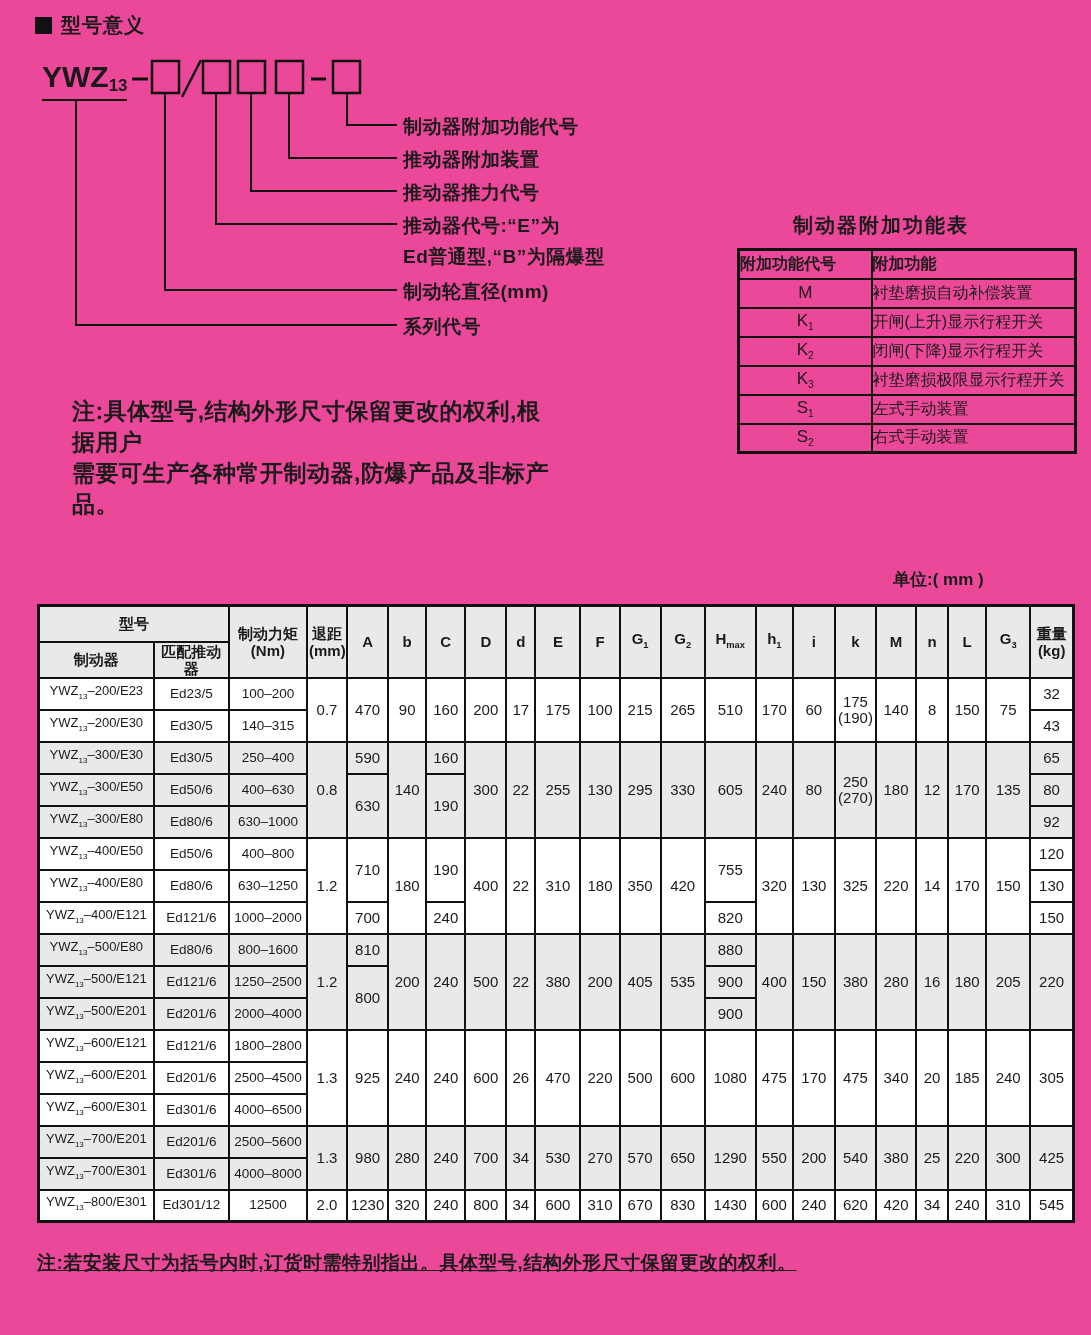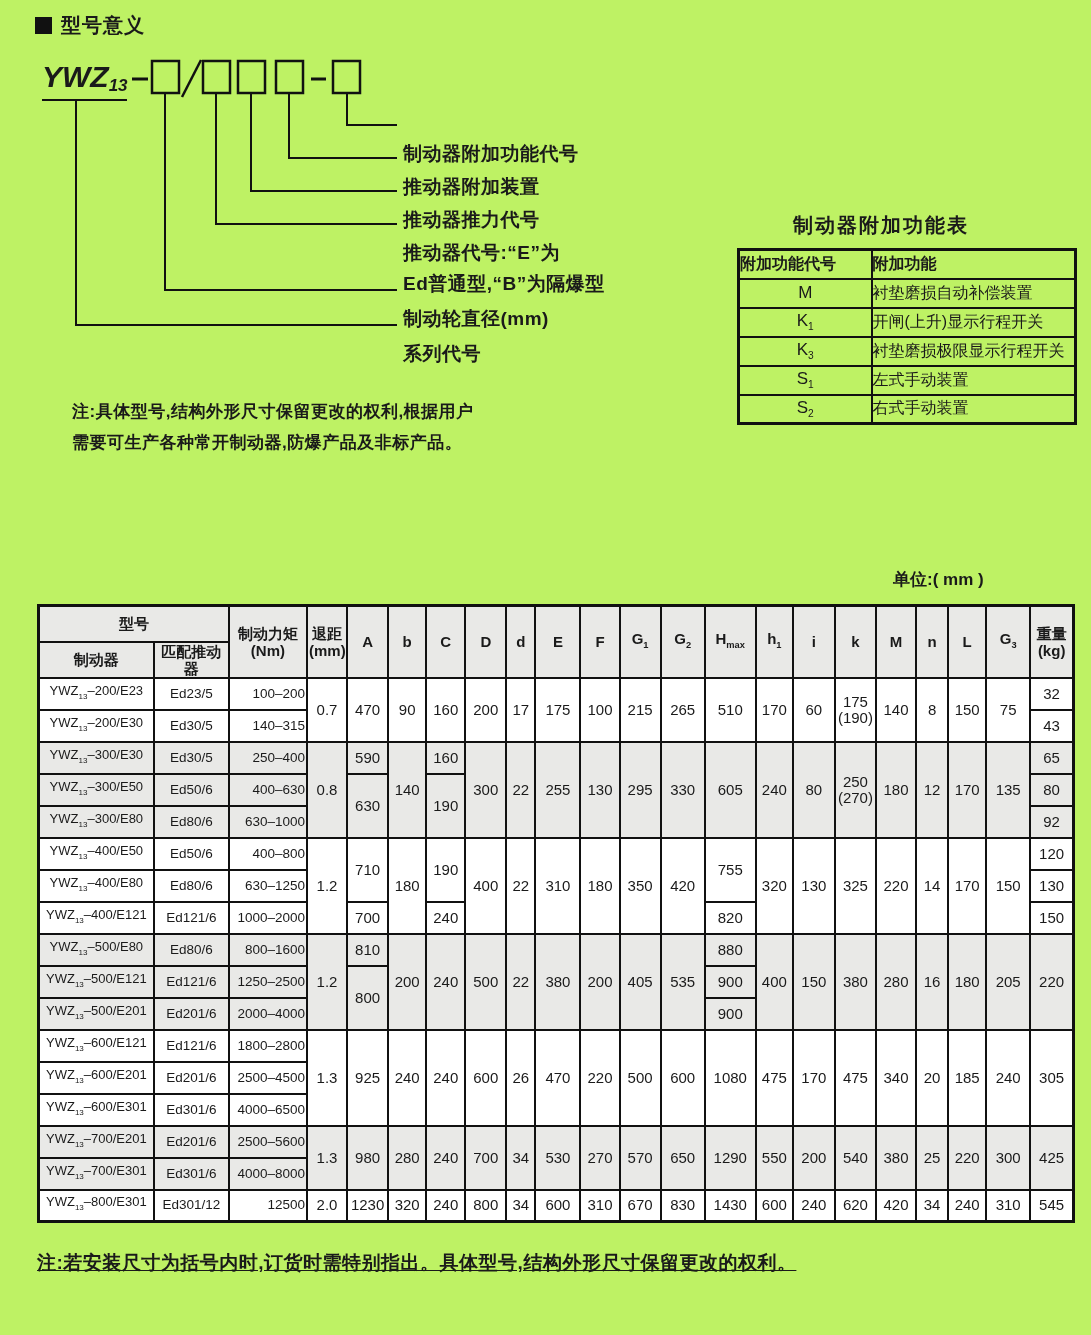--- a/index.html
+++ b/index.html
@@ -4,7 +4,7 @@
 <style>
   * { box-sizing: border-box; margin: 0; padding: 0; }
   body { background: #ffffff; font-family: "Liberation Sans", sans-serif; color: #1a1a1a; }
-  .page { position: relative; width: 1091px; height: 1335px; background: #bef264; overflow: hidden; }
+  .page { position: relative; width: 1091px; height: 1335px; background: #ec4899; overflow: hidden; }
 
   .sq { display: inline-block; width: 17px; height: 17px; background: #111; margin-right: 9px; vertical-align: -2px; }
   .sec-title { position: absolute; font-size: 20px; font-weight: bold; letter-spacing: 1px; }

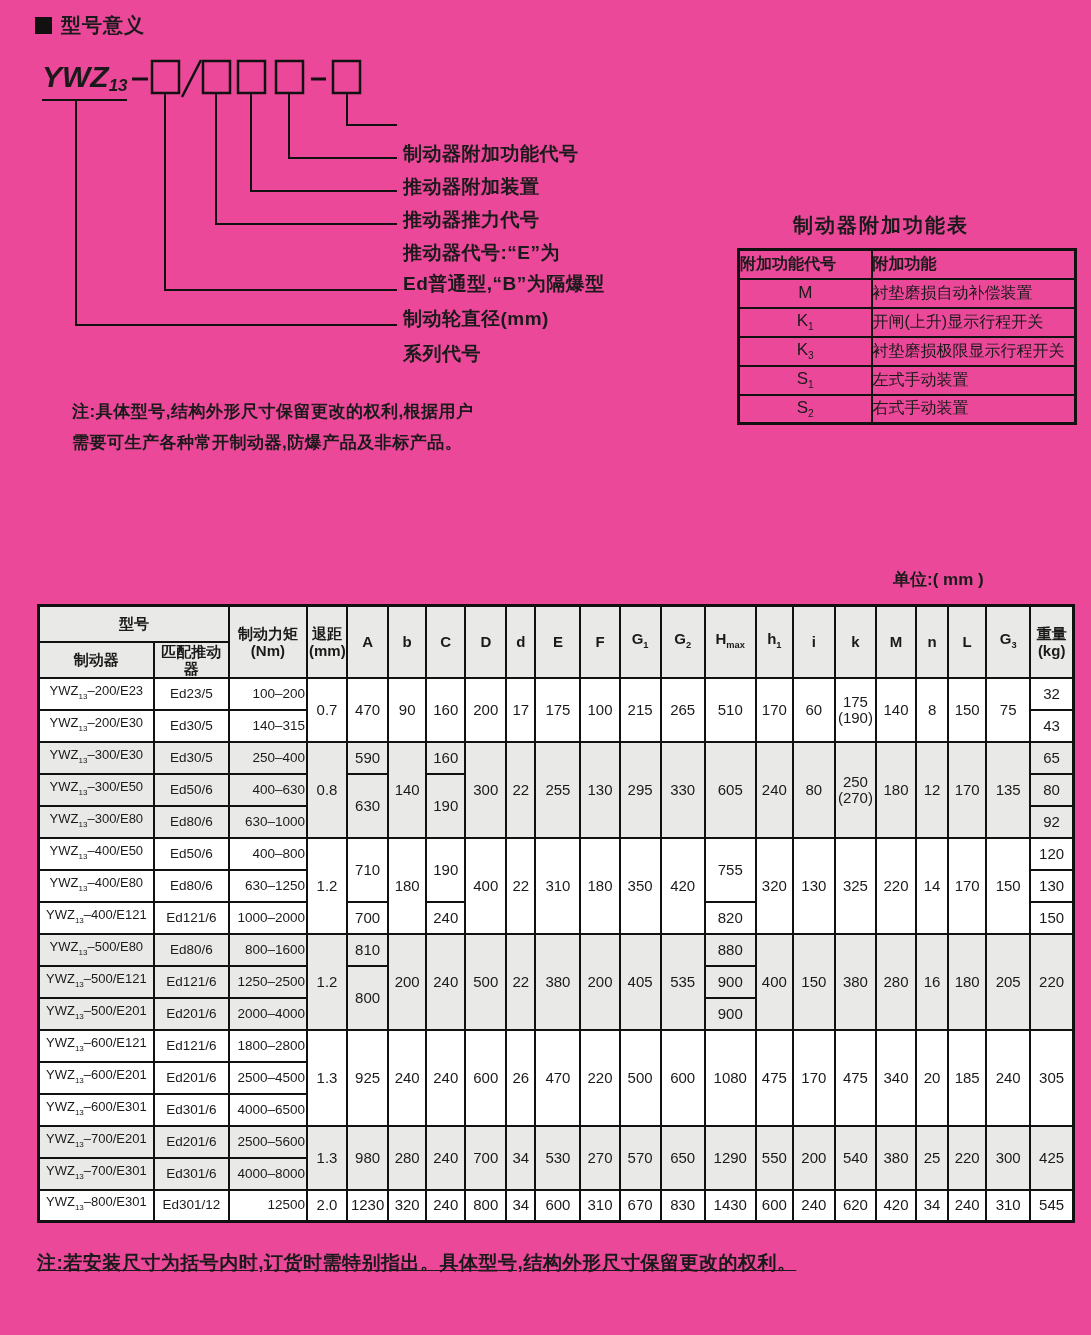--- a/index.html
+++ b/index.html
@@ -10,7 +10,7 @@
   .sec-title { position: absolute; font-size: 20px; font-weight: bold; letter-spacing: 1px; }
 
   
-  #model-code { position: absolute; left: 42px; top: 60px; font-size: 30px; font-weight: bold; font-family: "Liberation Sans", sans-serif; font-style: italic; }
+  #model-code { position: absolute; left: 42px; top: 60px; font-size: 30px; font-weight: bold; font-family: "Liberation Sans", sans-serif; }
   #model-code sub { font-size: 17px; vertical-align: -4px; }
   #diagram-svg { position: absolute; left: 0; top: 0; }
   .dia-label { position: absolute; left: 403px; font-size: 19px; font-weight: bold; white-space: nowrap; letter-spacing: 0.5px; margin-top: 27px; }

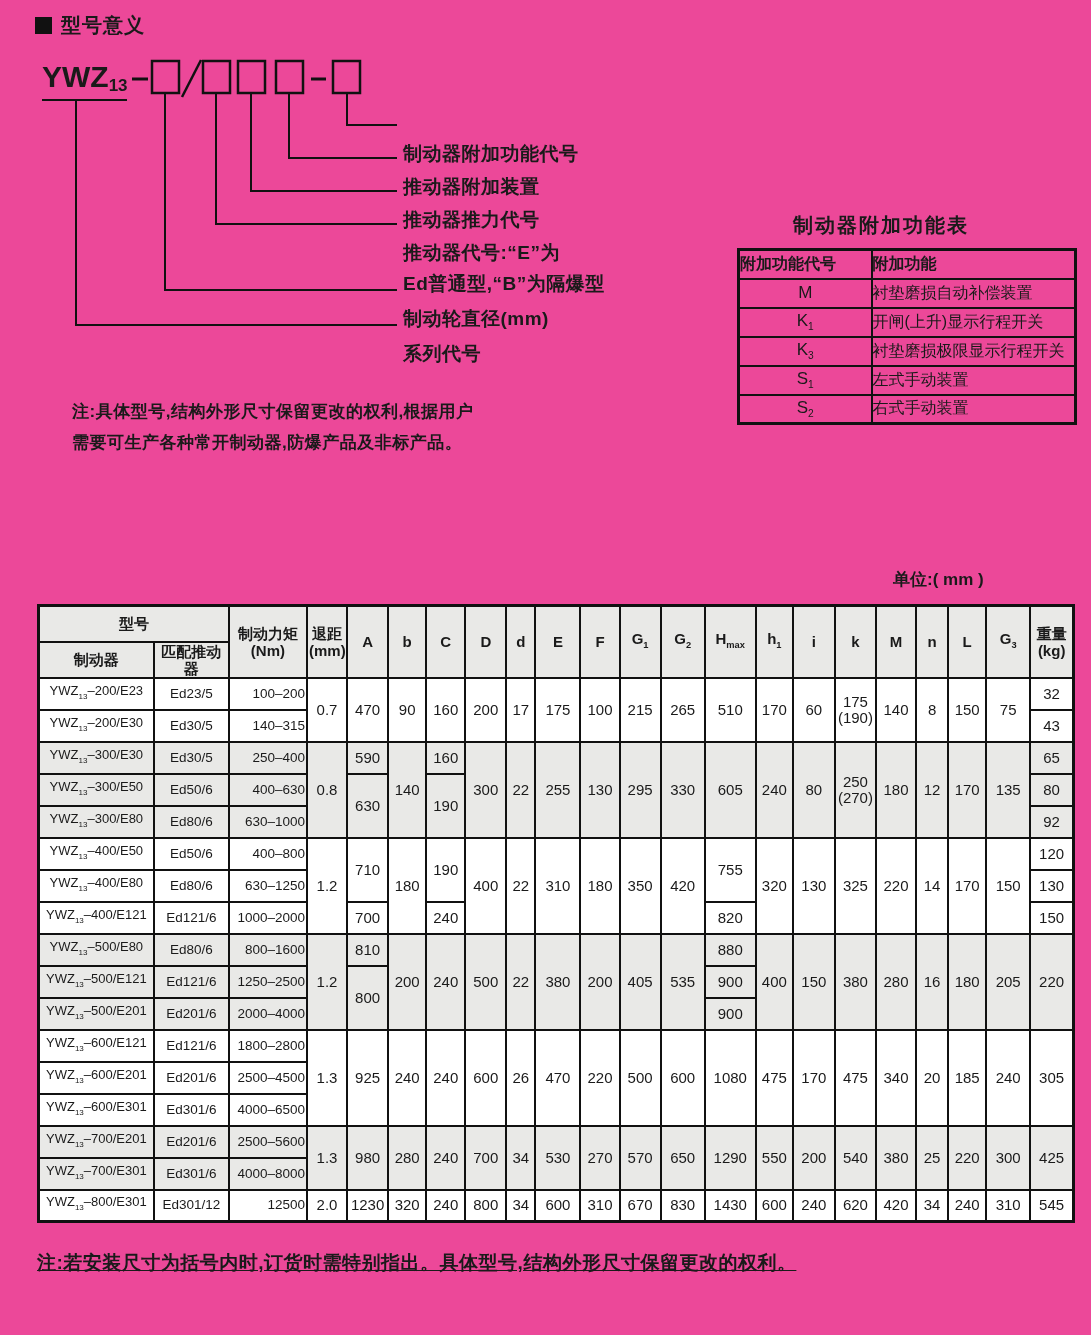--- a/index.html
+++ b/index.html
@@ -13,7 +13,7 @@
   #model-code { position: absolute; left: 42px; top: 60px; font-size: 30px; font-weight: bold; font-family: "Liberation Sans", sans-serif; }
   #model-code sub { font-size: 17px; vertical-align: -4px; }
   #diagram-svg { position: absolute; left: 0; top: 0; }
-  .dia-label { position: absolute; left: 403px; font-size: 19px; font-weight: bold; white-space: nowrap; letter-spacing: 0.5px; margin-top: 27px; }
+  .dia-label { position: absolute; left: 403px; font-size: 19px; font-weight: bold; white-space: nowrap; letter-spacing: 0.5px; }
 
   #note1 { position: absolute; left: 72px; top: 396px; width: 480px; font-size: 17px; font-weight: bold; line-height: 31px; white-space: pre-line; letter-spacing: 0.5px; }
 

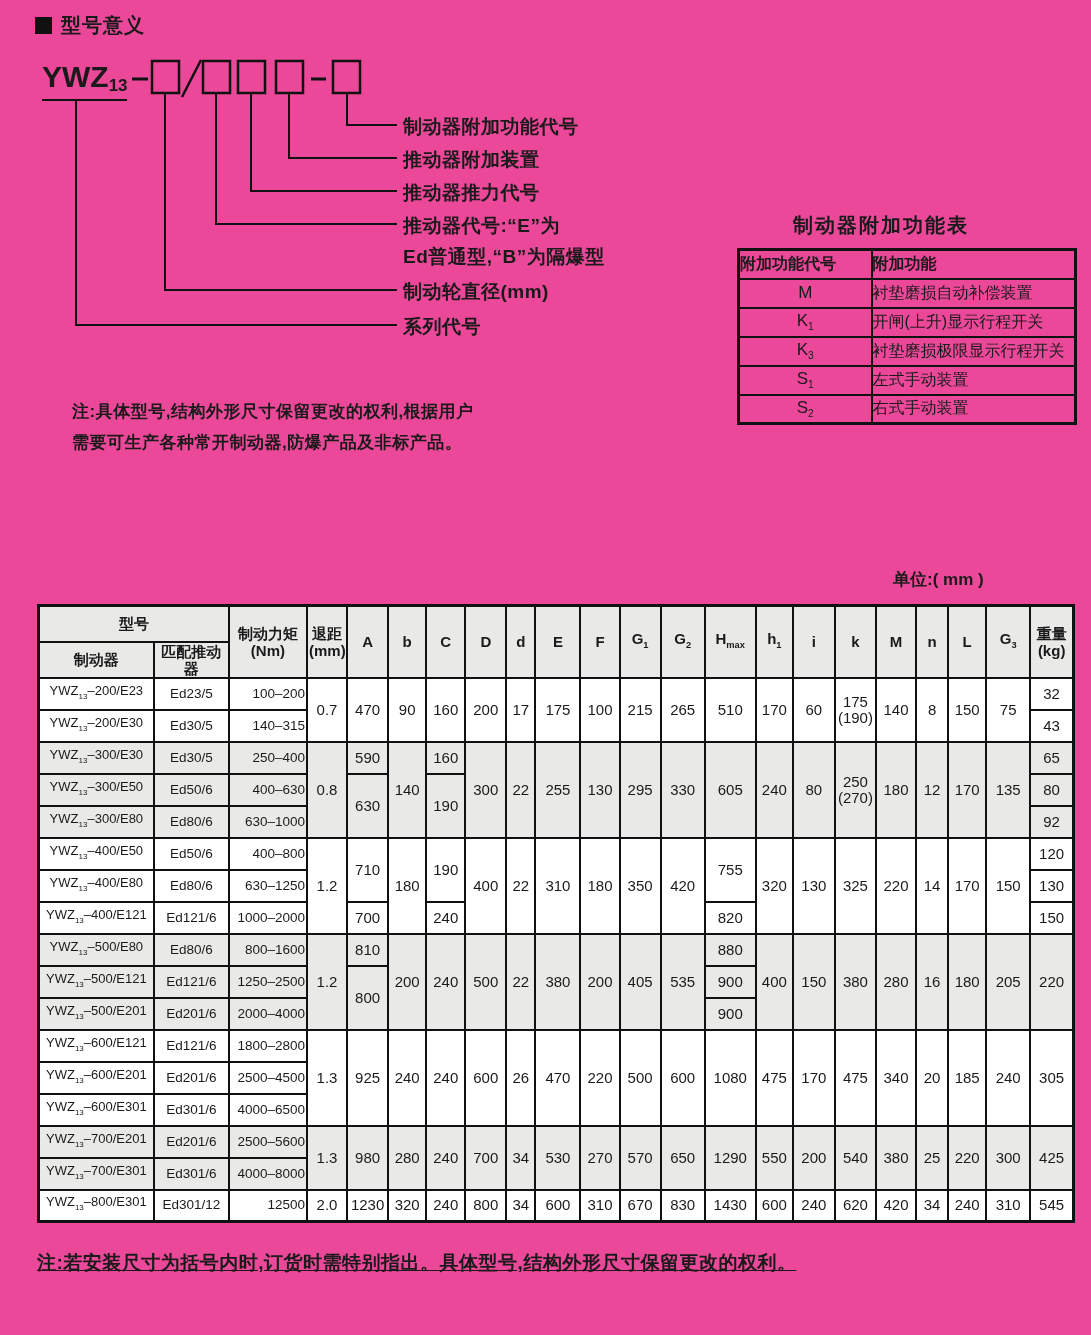--- a/index.html
+++ b/index.html
@@ -106,6 +106,10 @@
           <tr>
             <td>K<sub>1</sub></td>
             <td>开闸(上升)显示行程开关</td>
+          </tr>
+          <tr>
+            <td>K<sub>2</sub></td>
+            <td>闭闸(下降)显示行程开关</td>
           </tr>
           <tr>
             <td>K<sub>3</sub></td>

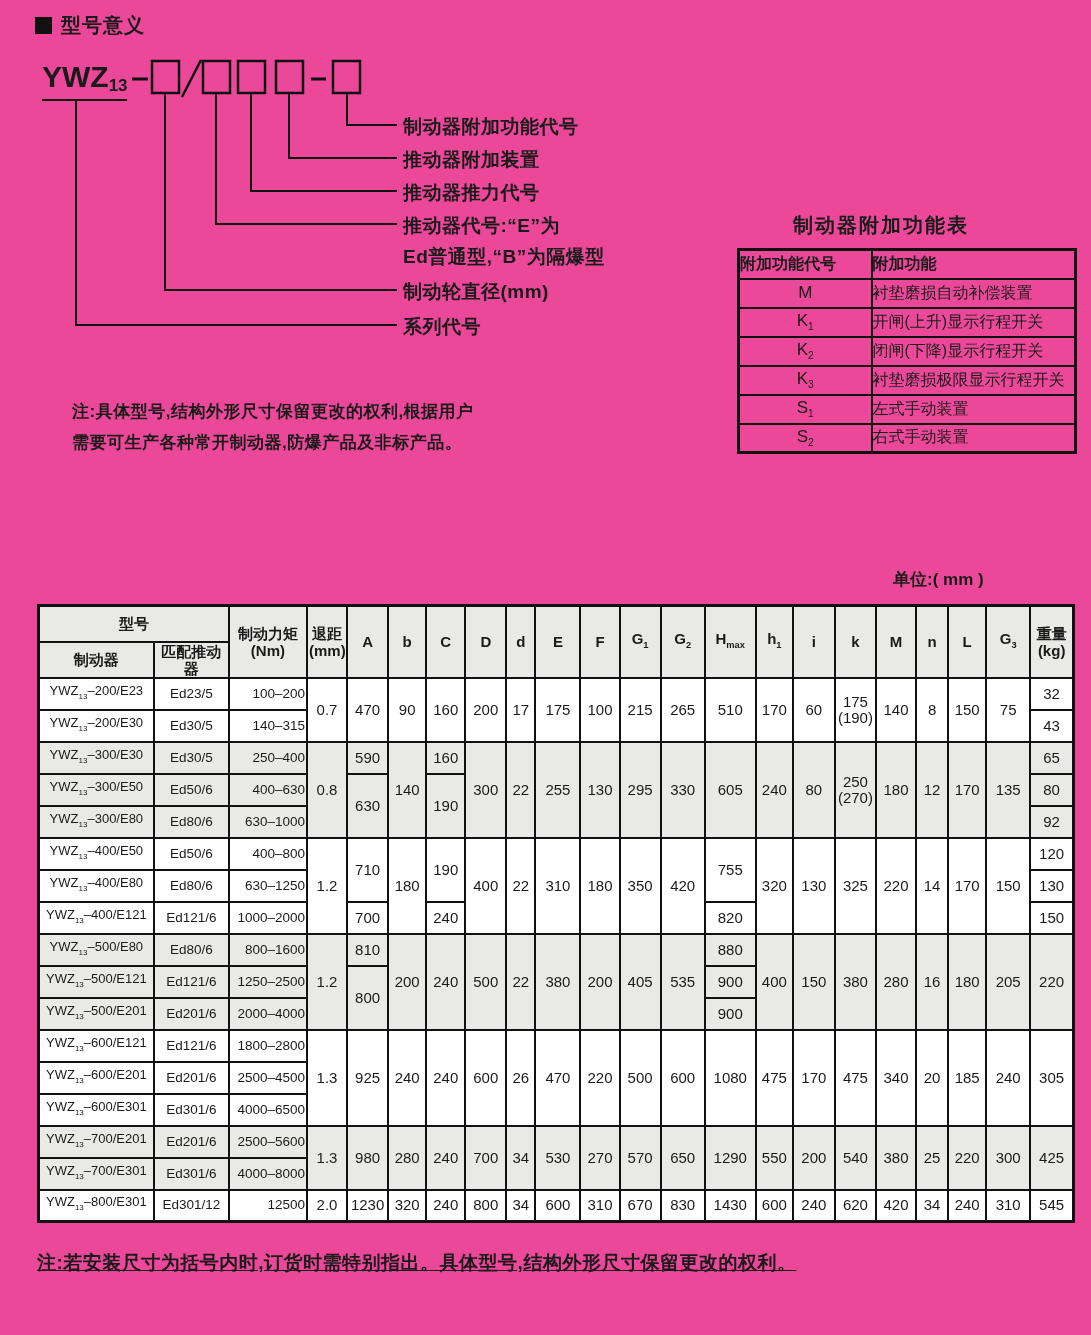--- a/index.html
+++ b/index.html
@@ -15,7 +15,7 @@
   #diagram-svg { position: absolute; left: 0; top: 0; }
   .dia-label { position: absolute; left: 403px; font-size: 19px; font-weight: bold; white-space: nowrap; letter-spacing: 0.5px; }
 
-  #note1 { position: absolute; left: 72px; top: 396px; width: 480px; font-size: 17px; font-weight: bold; line-height: 31px; white-space: pre-line; letter-spacing: 0.5px; }
+  #note1 { position: absolute; left: 72px; top: 396px; width: 480px; font-size: 23px; font-weight: bold; line-height: 31px; white-space: pre-line; letter-spacing: 0.5px; }
 
   
   #func-wrap { position: absolute; left: 737px; top: 212px; width: 288px; }

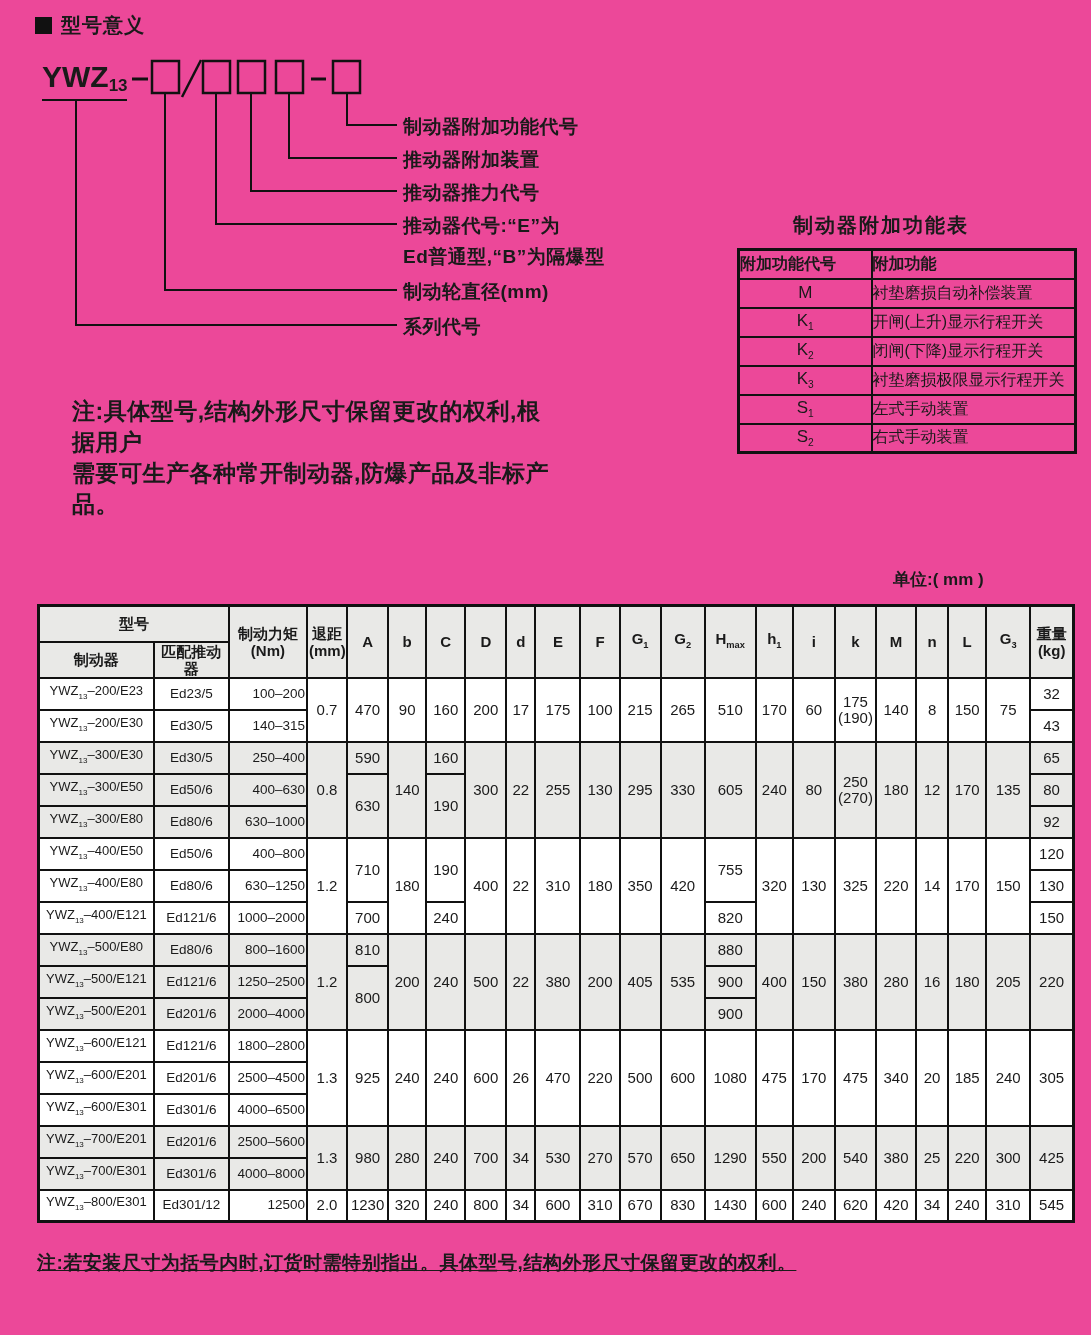--- a/index.html
+++ b/index.html
@@ -36,7 +36,7 @@
   #specs-table tr.shade td { background: #e9e9e7; }
   #specs-table tbody td:first-child { font-size: 13px; }
   #specs-table tbody td:nth-child(2) { font-size: 13.5px; }
-  #specs-table tbody td:nth-child(3) { font-size: 13.5px; text-align: right; }
+  #specs-table tbody td:nth-child(3) { font-size: 13.5px; }
   #specs-table sub { font-size: 0.62em; }
 
   #note2 { position: absolute; left: 37px; top: 1250px; font-size: 19px; font-weight: bold; letter-spacing: 0.5px; text-decoration: underline; }

